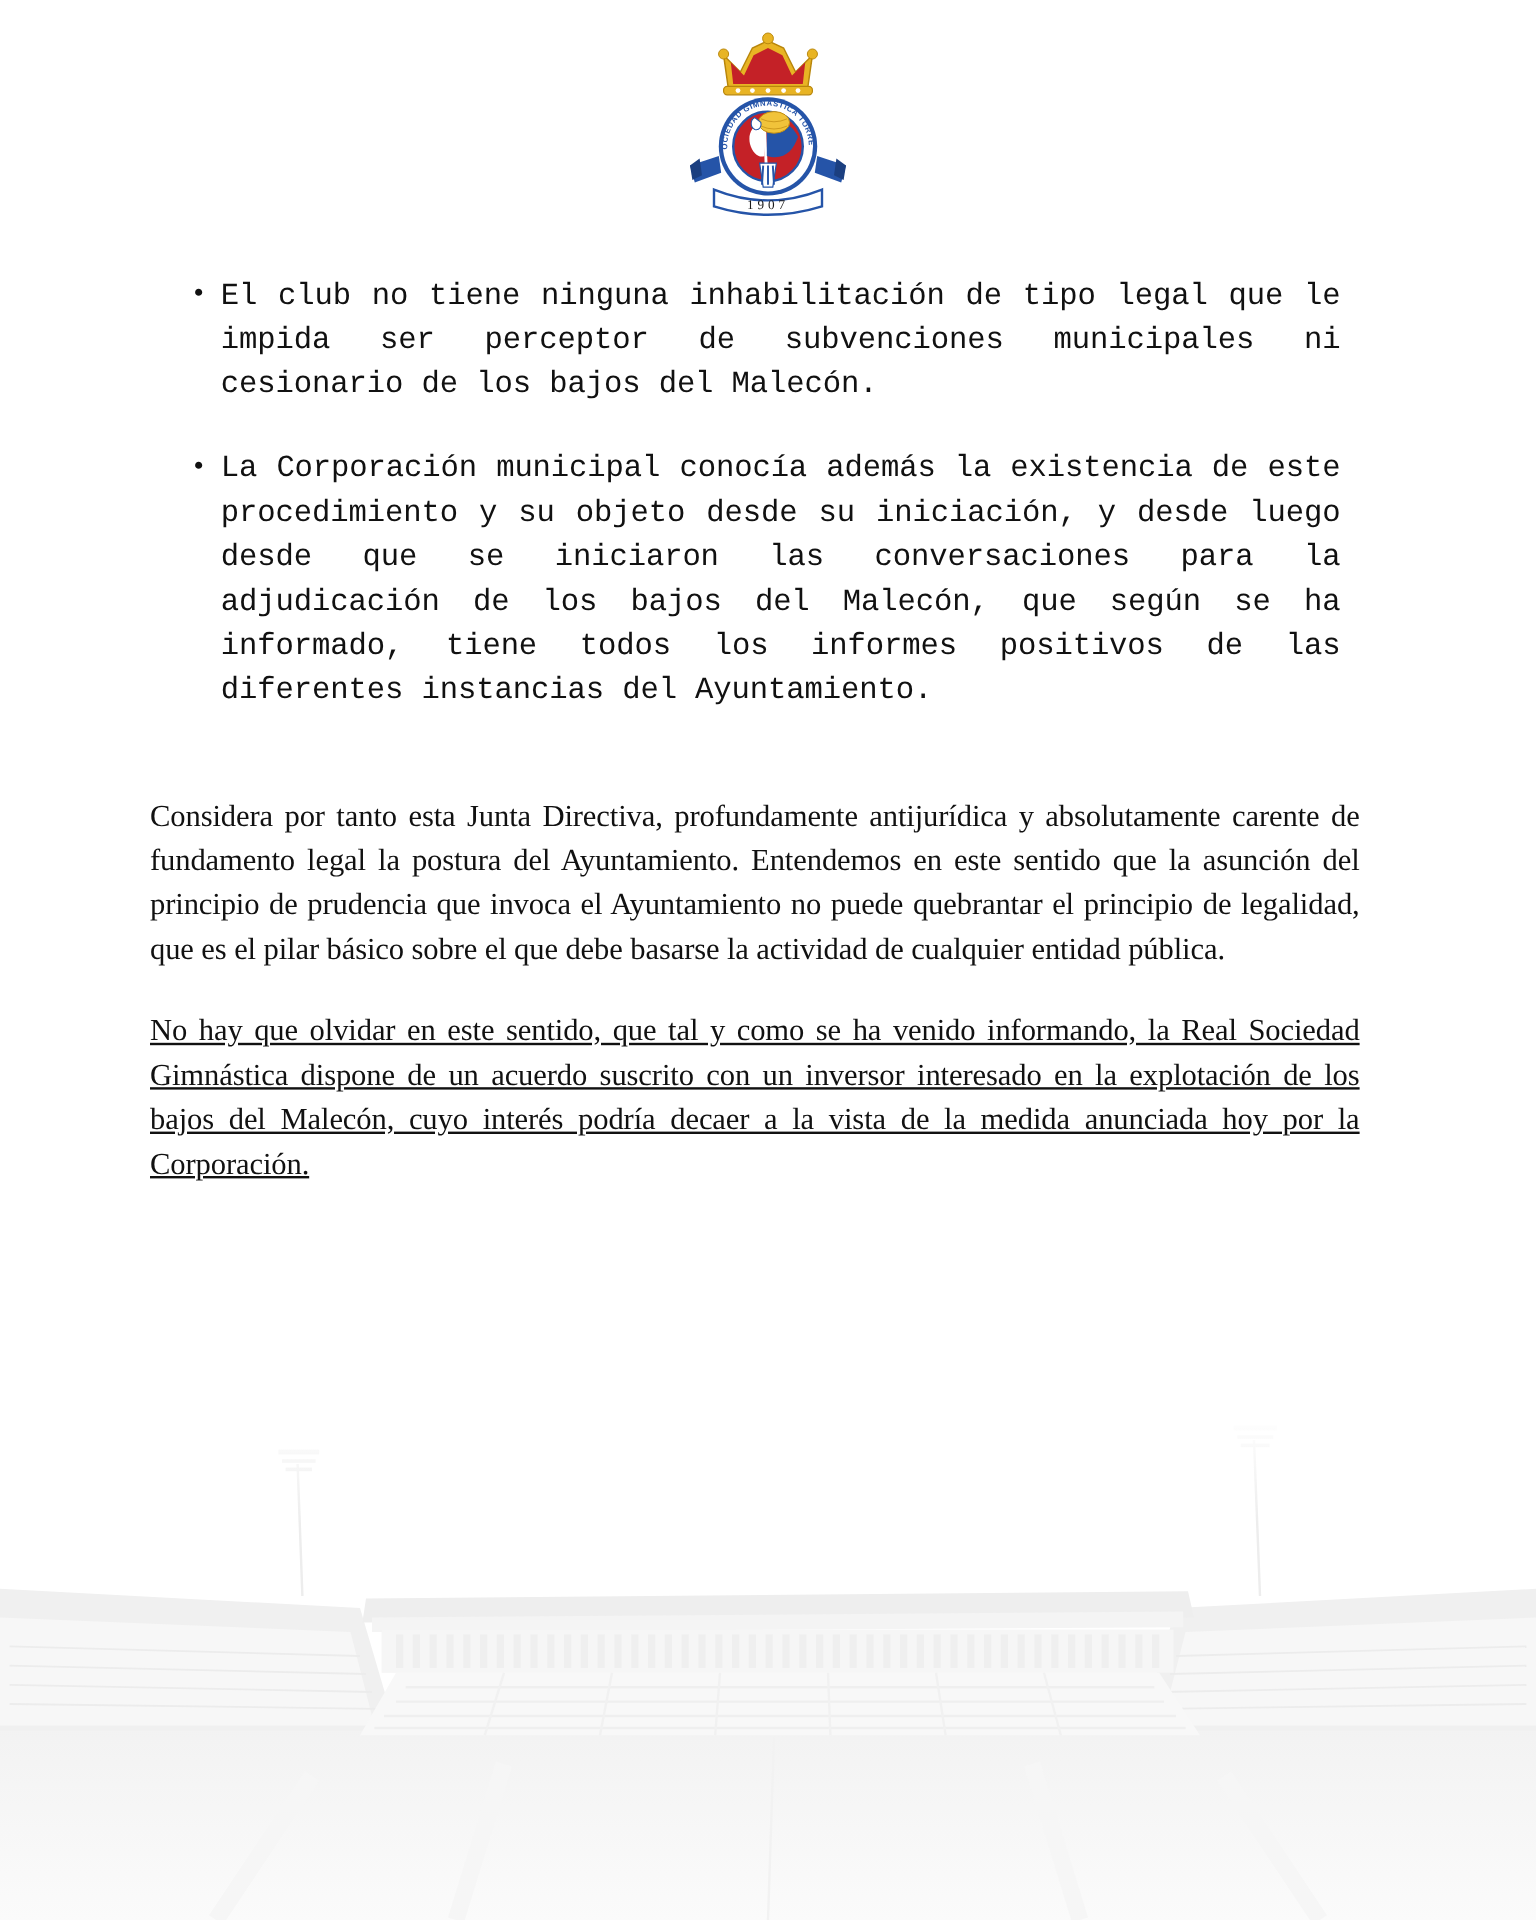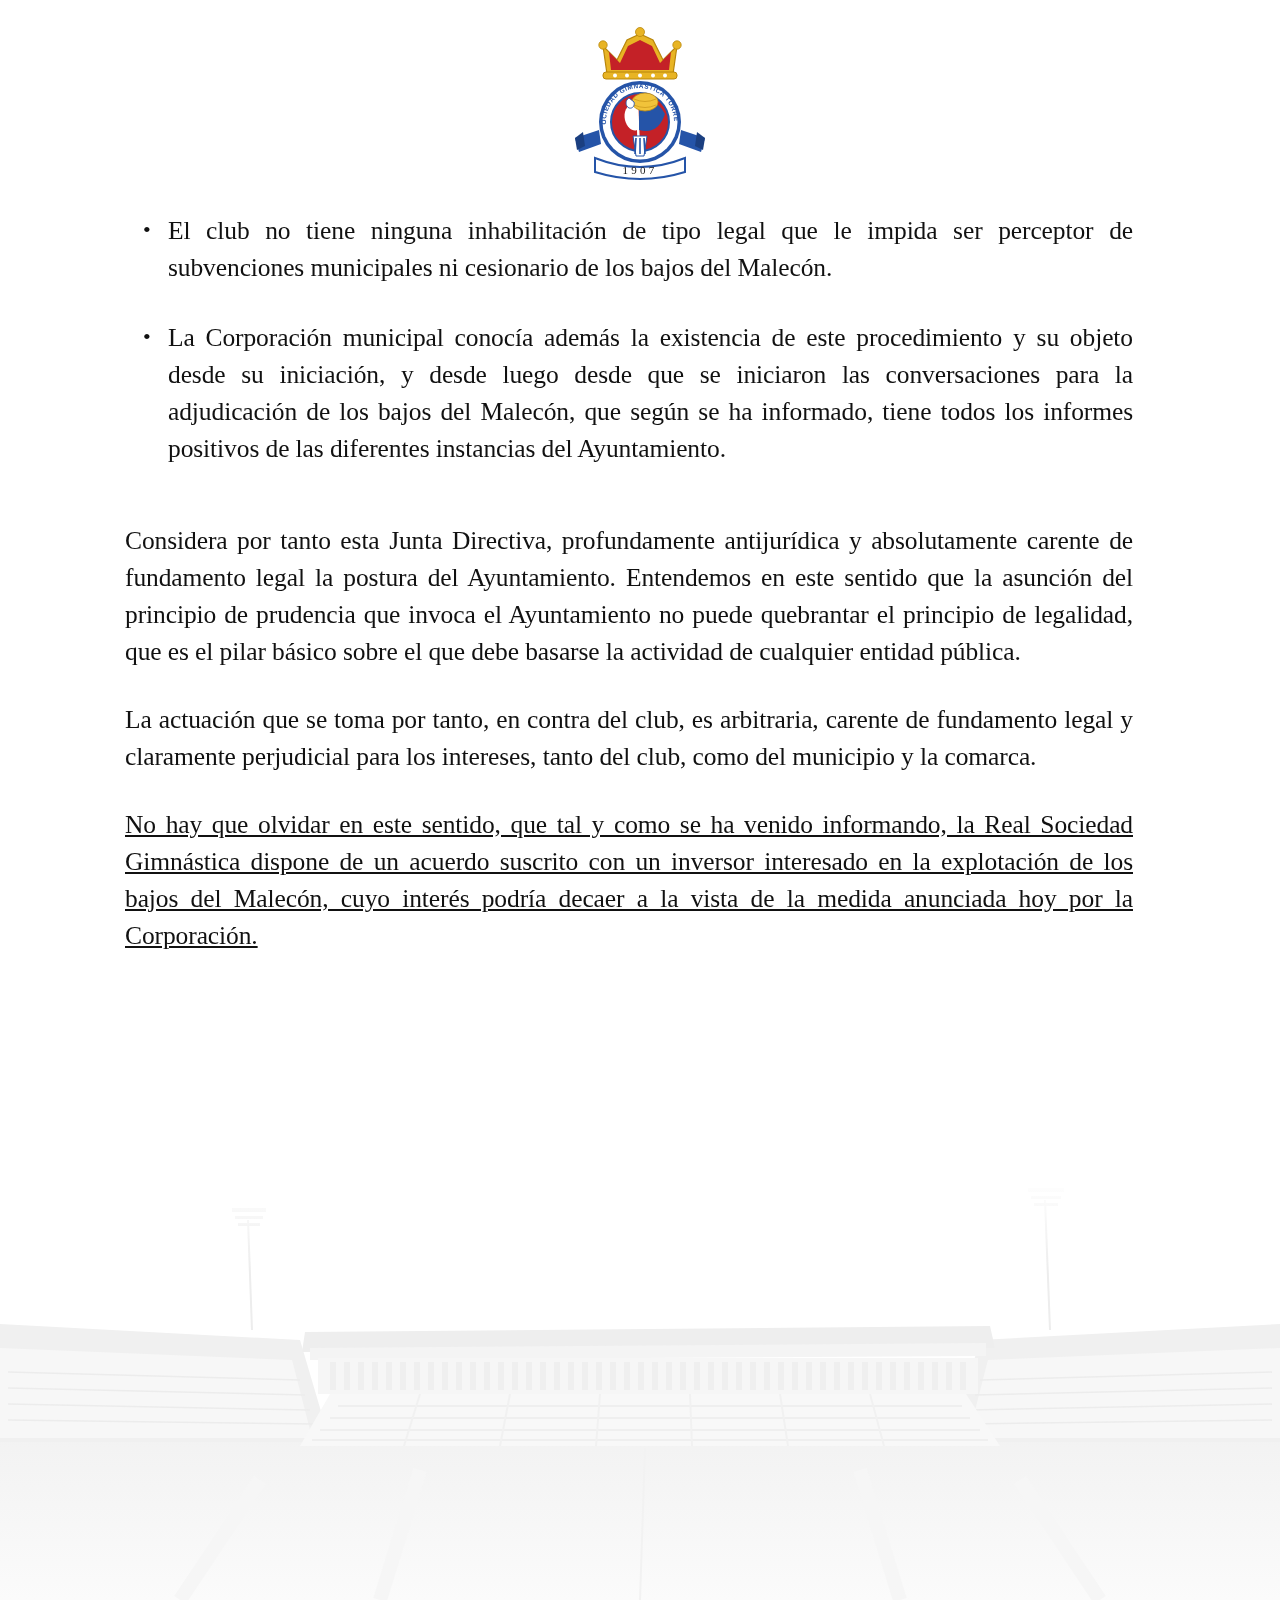--- a/index.html
+++ b/index.html
@@ -59,8 +59,9 @@
 
   ul.bullets {
     list-style: none;
-    margin: 0;
+    margin: 16px;
     padding: 0;
+    font-family: Liberation Mono, monospace;
   }
   ul.bullets > li {
     position: relative;

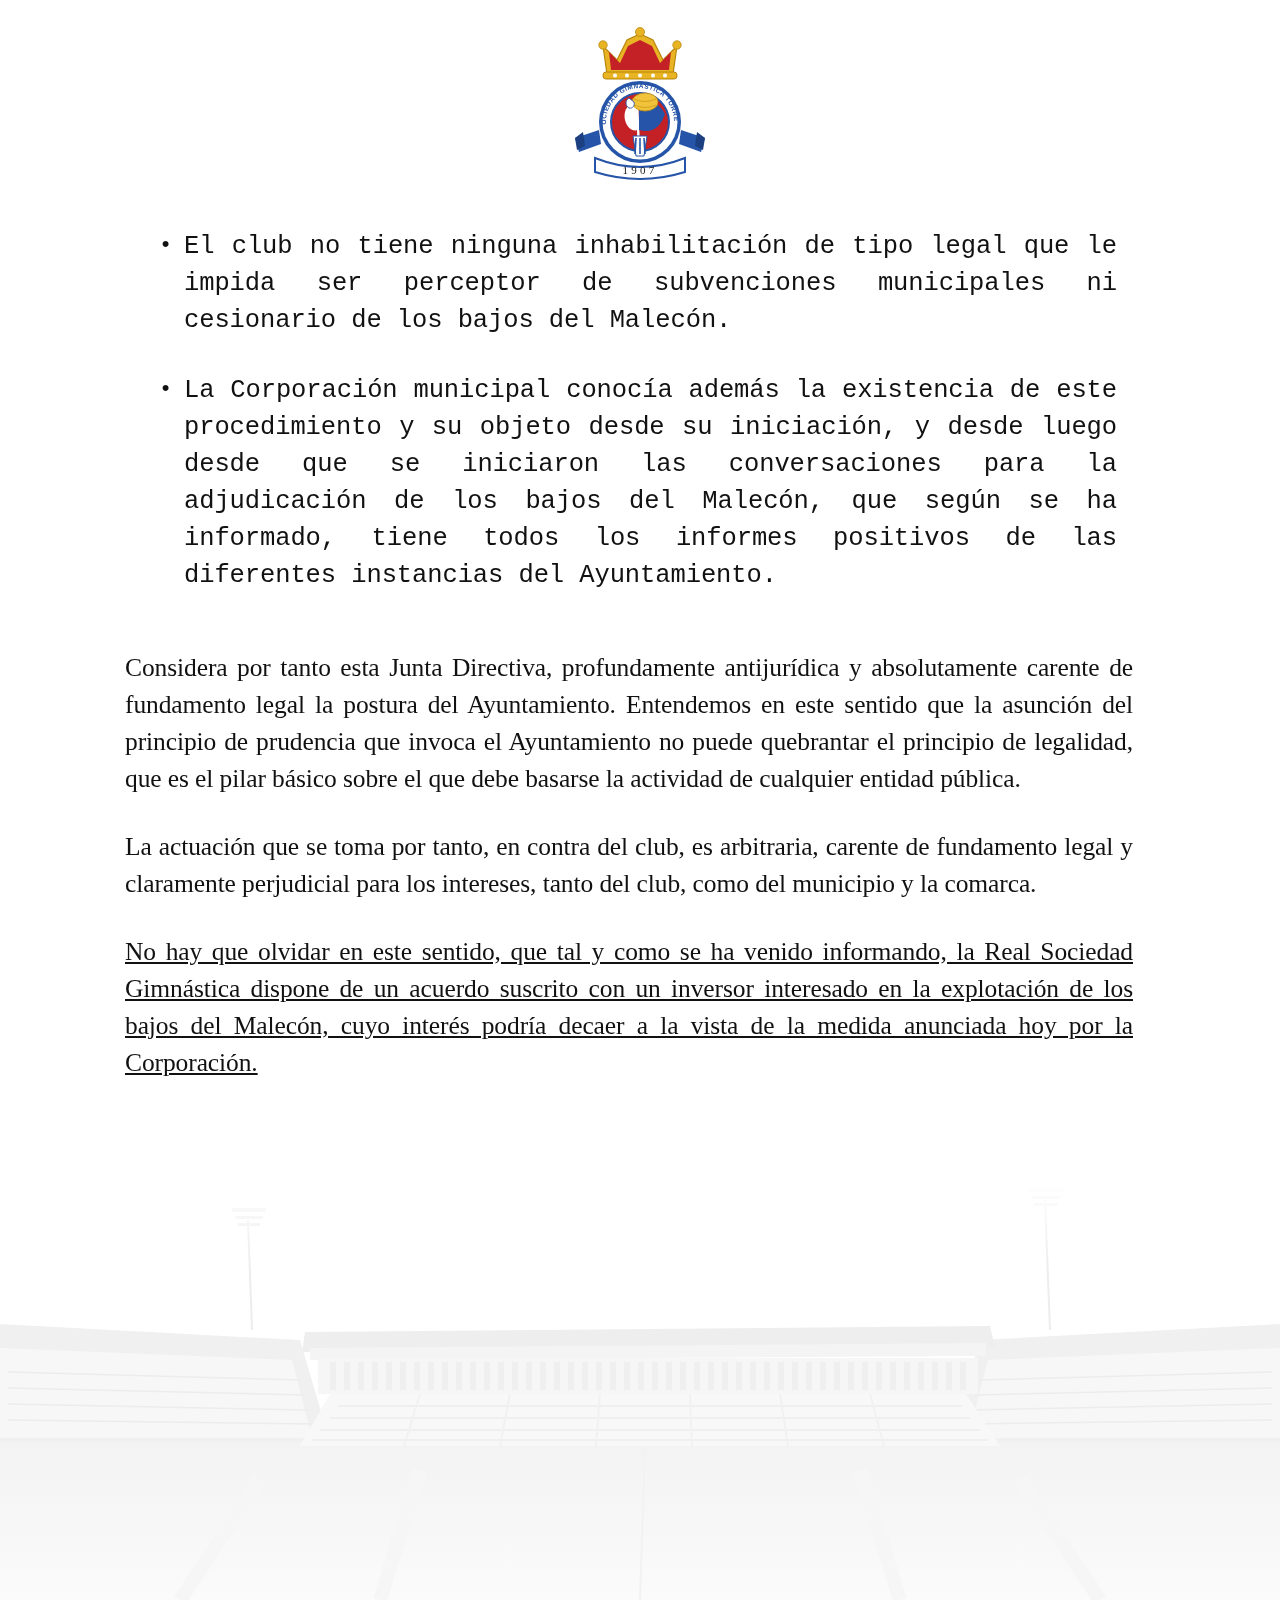--- a/index.html
+++ b/index.html
@@ -84,7 +84,7 @@
   }
 
   p.para {
-    margin: 4px 0 31px 0;
+    margin: 16px 0 31px 0;
     font-size: 25.5px;
     line-height: 37px;
     text-align: justify;

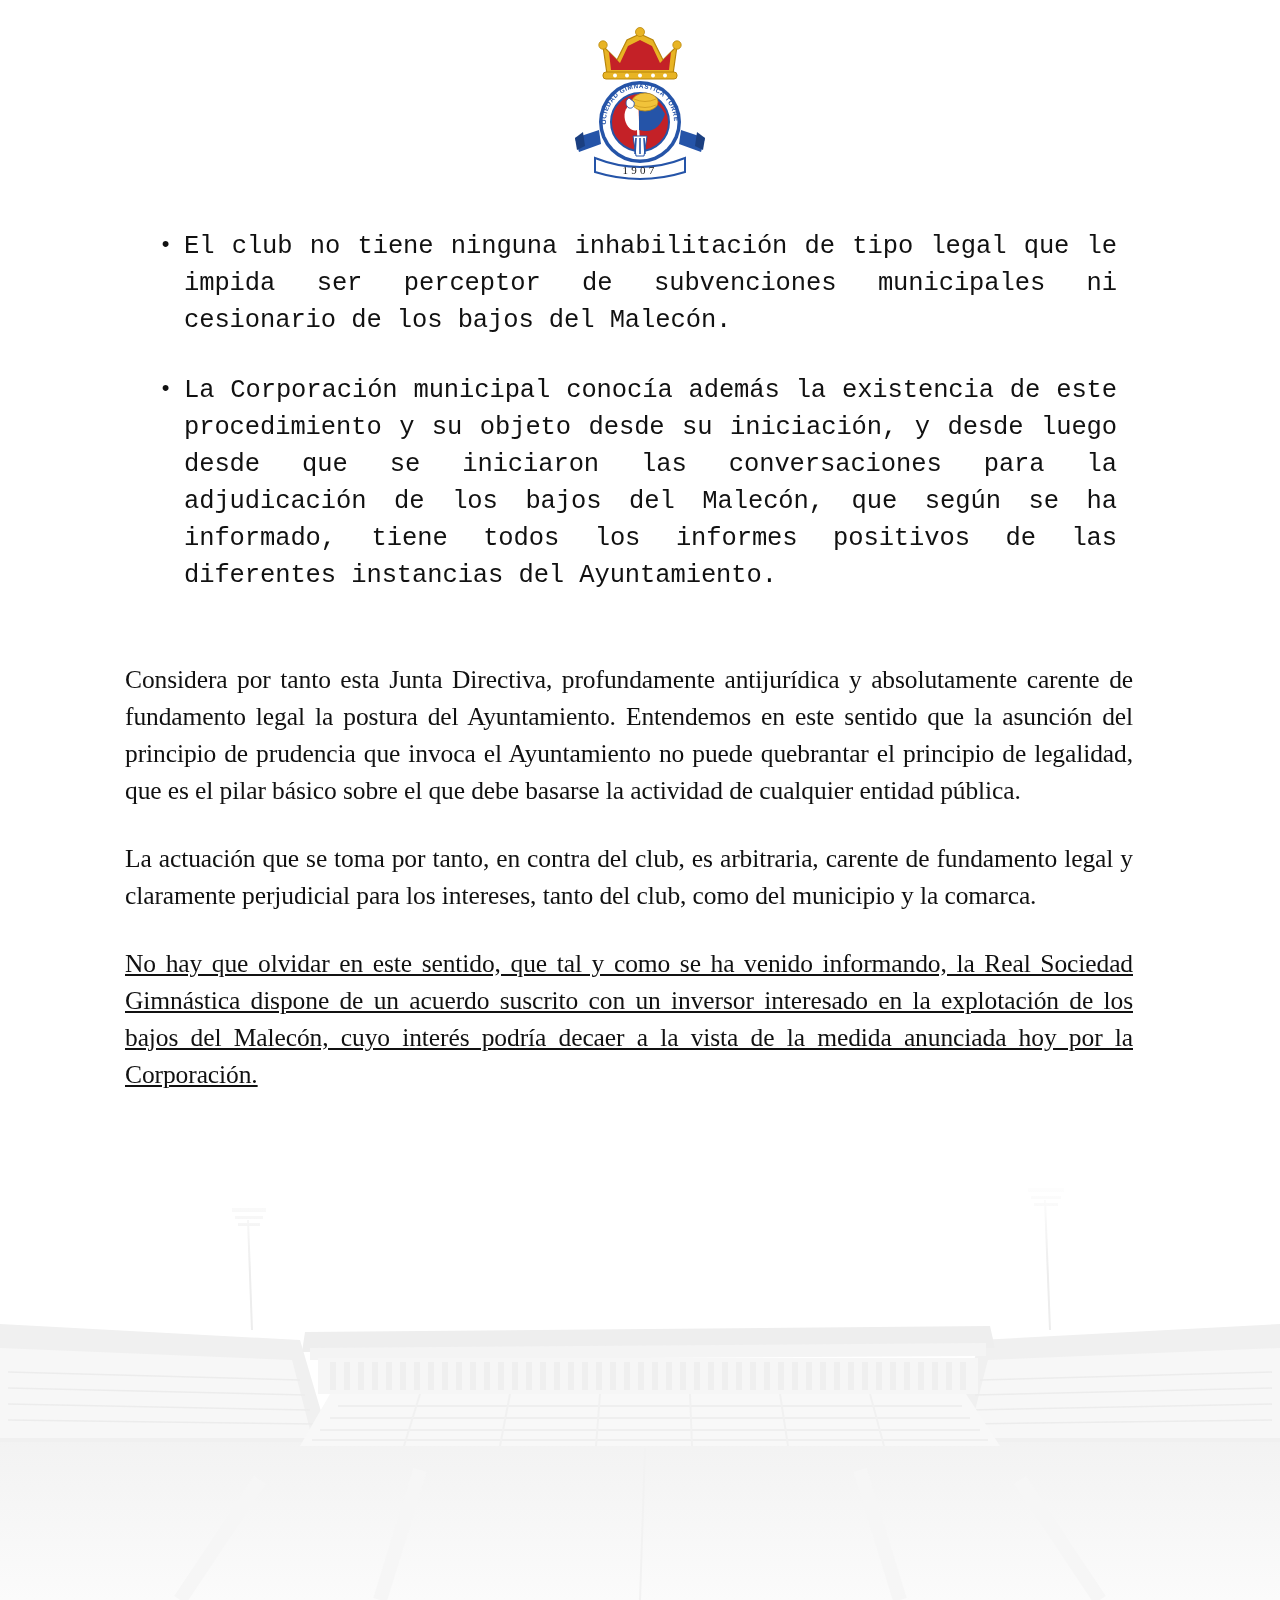--- a/index.html
+++ b/index.html
@@ -308,7 +308,6 @@
     <div class="blockgap"></div>
 
     <p class="para">Considera por tanto esta Junta Directiva, profundamente antijurídica y absolutamente carente de fundamento legal la postura del Ayuntamiento. Entendemos en este sentido que la asunción del principio de prudencia que invoca el Ayuntamiento no puede quebrantar el principio de legalidad, que es el pilar básico sobre el que debe basarse la actividad de cualquier entidad pública.</p>
-    <p class="para">La actuación que se toma por tanto, en contra del club, es arbitraria, carente de fundamento legal y claramente perjudicial para los intereses, tanto del club, como del municipio y la comarca.</p>
     <p class="para">No hay que olvidar en este sentido, que tal y como se ha venido informando, la Real Sociedad Gimnástica dispone de un acuerdo suscrito con un inversor interesado en la explotación de los bajos del Malecón, cuyo interés podría decaer a la vista de la medida anunciada hoy por la Corporación.</p>
 
   </div>

